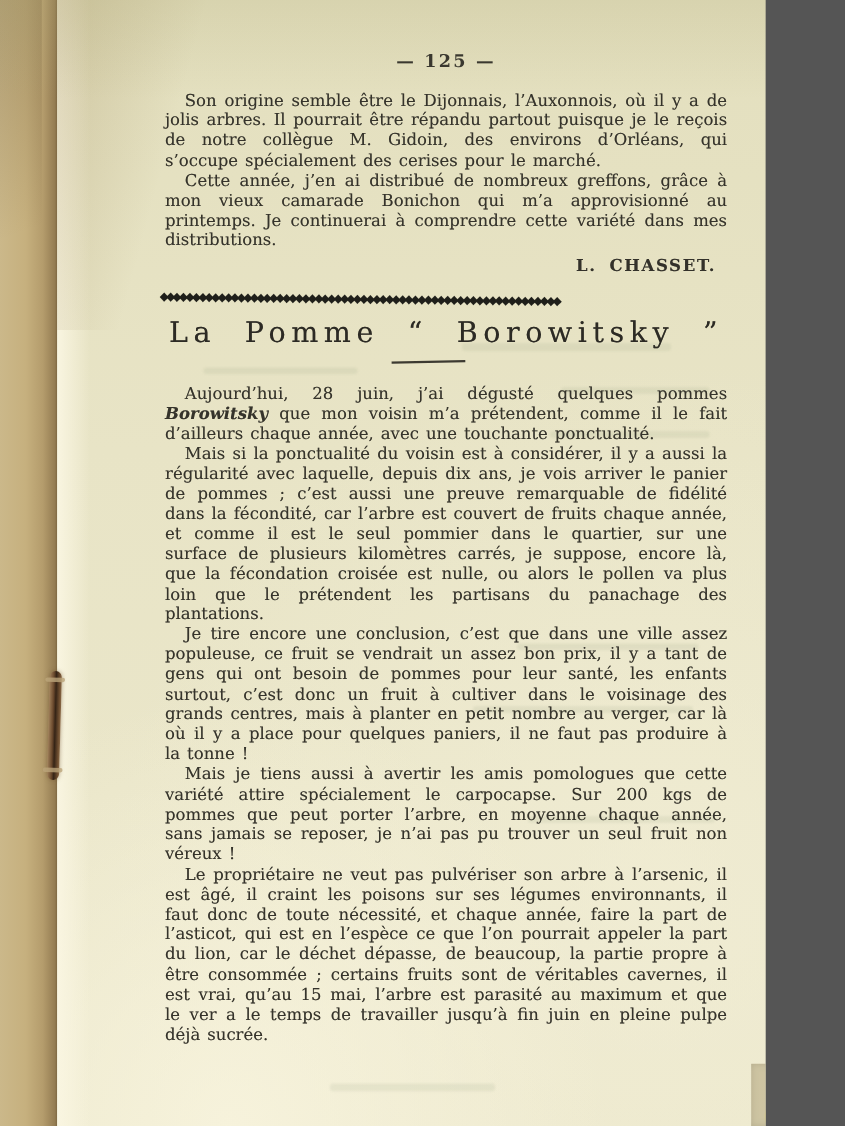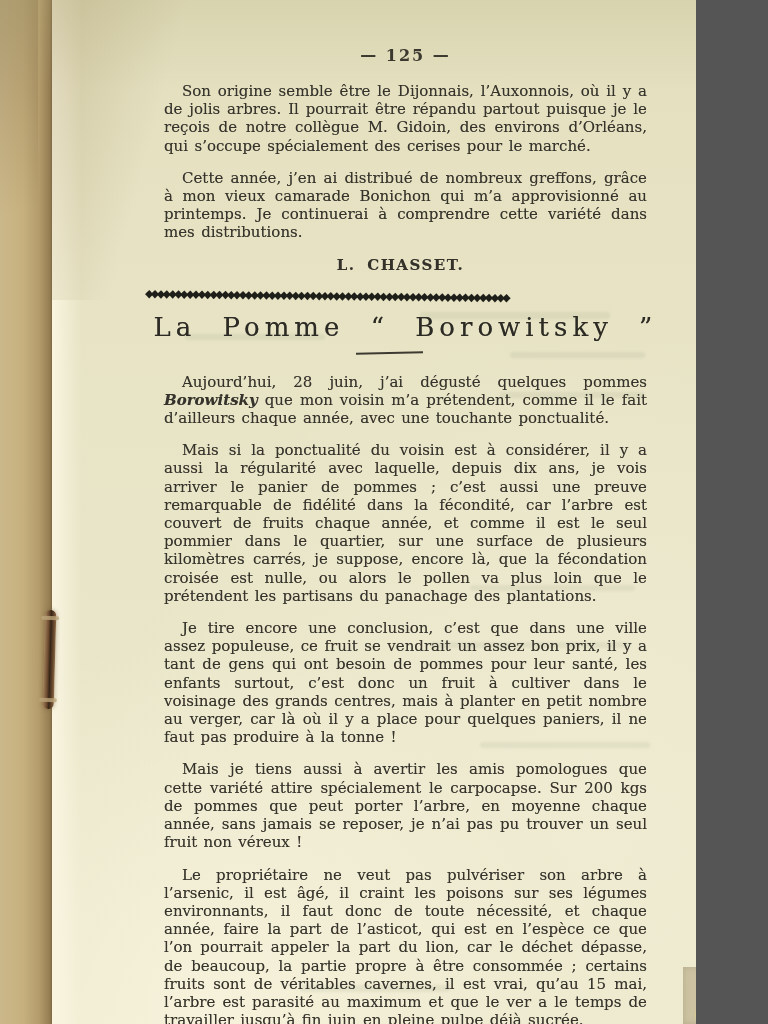--- a/index.html
+++ b/index.html
@@ -39,7 +39,7 @@
   .content{position:absolute;left:150px;top:46px;width:511px;}
   .page-number{text-align:center;font-size:16px;font-weight:bold;letter-spacing:2px;
     color:#3a382f;margin:0 0 17px 0;}
-  p.para{margin:14px;font-size:15px;line-height:18.2px;text-align:justify;
+  p.para{margin:0;font-size:15px;line-height:18.2px;text-align:justify;
     text-indent:18px;word-spacing:1.6px;color:#35332b;
     text-shadow:0 0 .5px rgba(53,51,43,.45);}
   p.para .it{font-style:italic;font-weight:bold;}

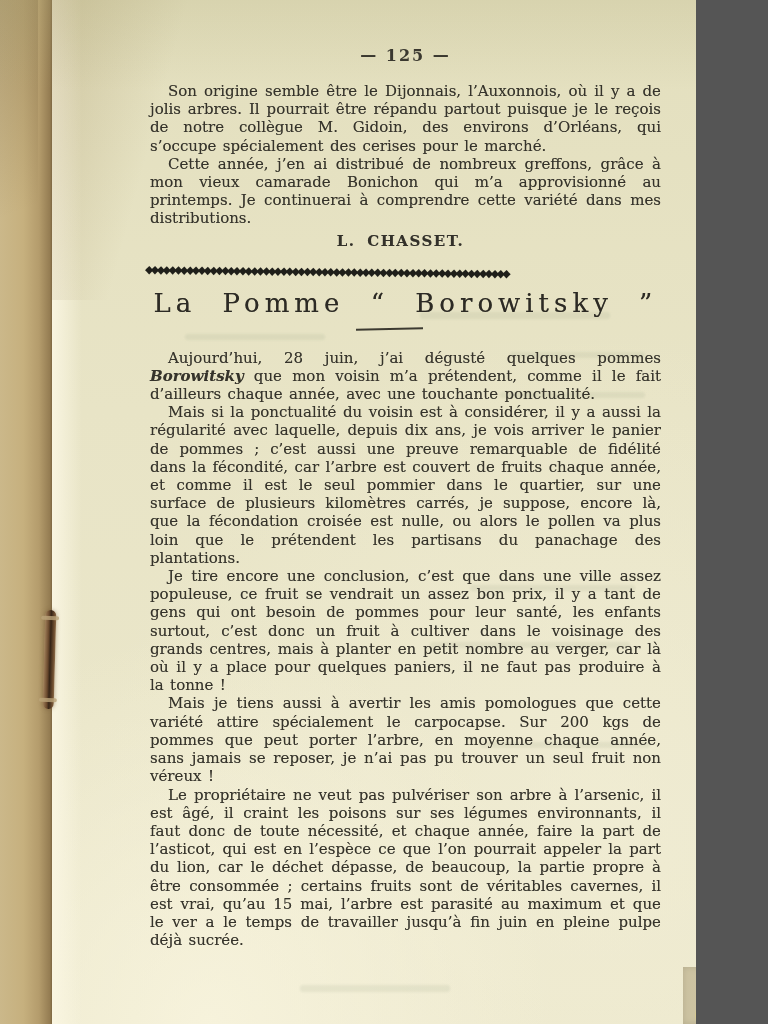--- a/index.html
+++ b/index.html
@@ -43,7 +43,7 @@
     text-indent:18px;word-spacing:1.6px;color:#35332b;
     text-shadow:0 0 .5px rgba(53,51,43,.45);}
   p.para .it{font-style:italic;font-weight:bold;}
-  .sig{text-align:center;font-size:15px;letter-spacing:1.5px;word-spacing:5px;
+  .sig{text-align:right;font-size:15px;letter-spacing:1.5px;word-spacing:5px;
     padding-right:10px;margin-top:4px;color:#33312a;font-weight:bold;
     text-shadow:0 0 .5px rgba(53,51,43,.4);}
 

